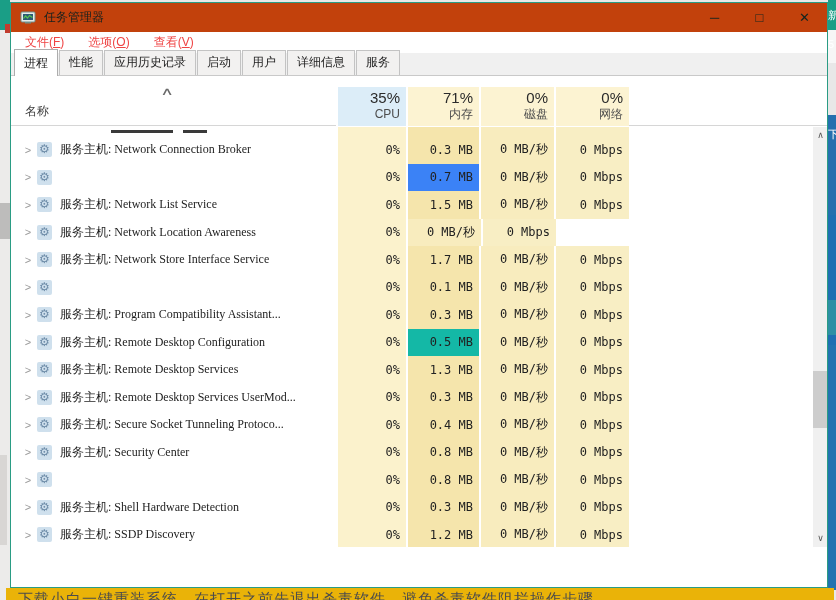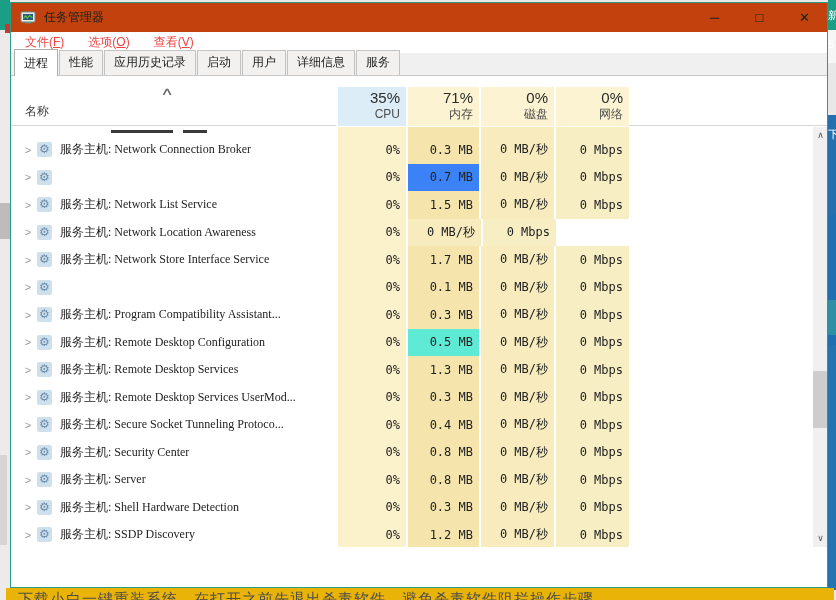--- a/index.html
+++ b/index.html
@@ -263,7 +263,7 @@
     <span class="proc-name">服务主机: Remote Desktop Configuration</span>
     <div class="cells">
       <div class="cell w-cpu" style="background: rgb(251, 242, 204);">0%</div>
-      <div class="cell w-mem" style="background: #5eead4;">0.5 MB</div>
+      <div class="cell w-mem" style="background: #14b8a6;">0.5 MB</div>
       <div class="cell w-disk" style="background: rgb(248, 236, 190);">0 MB/秒</div>
       <div class="cell w-net" style="background: rgb(248, 238, 196);">0 Mbps</div>
     </div>

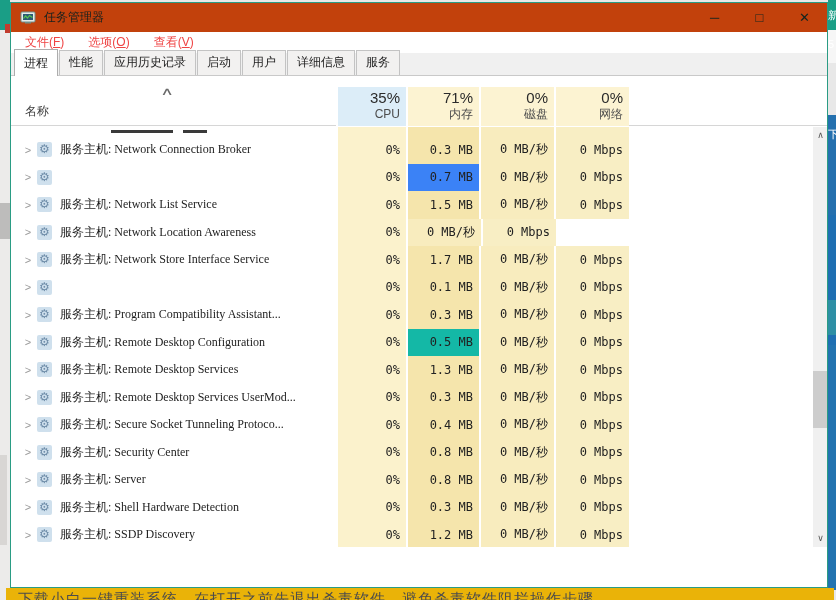--- a/index.html
+++ b/index.html
@@ -320,7 +320,6 @@
   <div class="row">
     <span class="expander">&gt;</span>
     <span class="gear">⚙</span>
-    <span class="proc-name">服务主机: Server</span>
     <div class="cells">
       <div class="cell w-cpu" style="background: rgb(251, 242, 204);">0%</div>
       <div class="cell w-mem" style="background: rgb(245, 229, 172);">0.8 MB</div>

